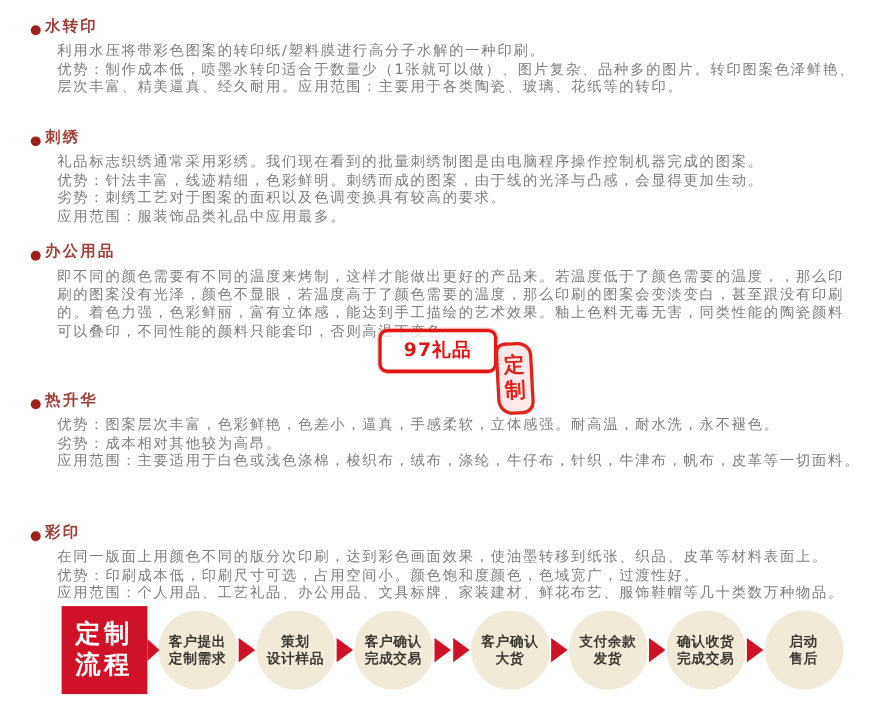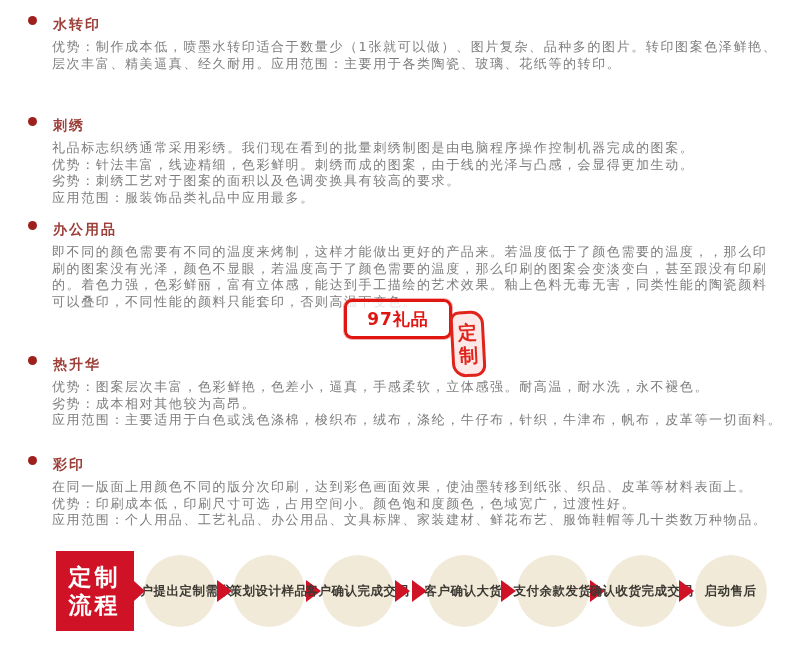--- a/index.html
+++ b/index.html
@@ -14,7 +14,7 @@
 
   
   .section{position:absolute;left:28px;right:6px;}
-  .sec-header{display:flex;align-items:flex-start;gap:16px;height:16px;}
+  .sec-header{display:flex;align-items:flex-end;gap:4px;height:16px;}
   .bullet{
     width:9px;height:9px;border-radius:50%;
     background:#9e201d;flex:0 0 auto;

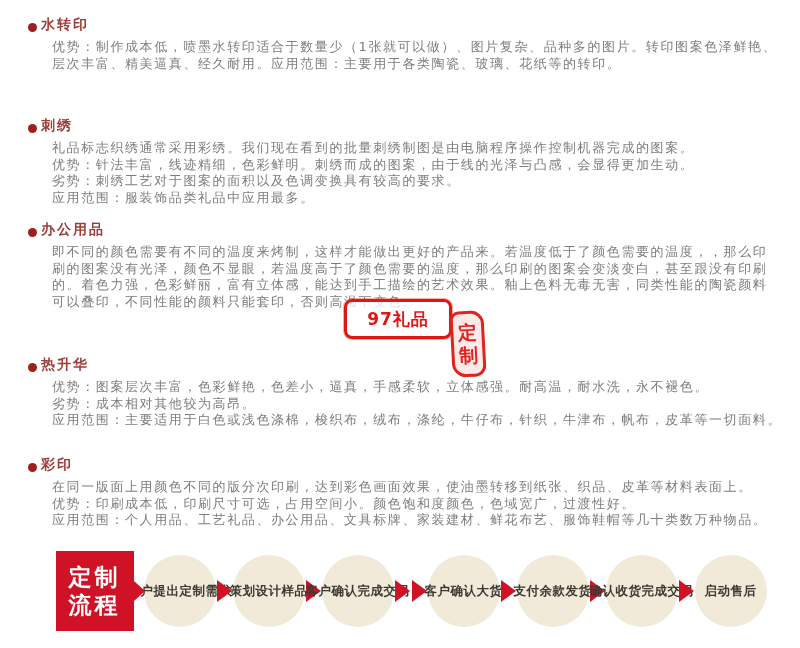--- a/index.html
+++ b/index.html
@@ -101,6 +101,7 @@
       <h2 class="sec-title">水转印</h2>
     </div>
     <div class="sec-body">
+      <div class="bline">利用水压将带彩色图案的转印纸/塑料膜进行高分子水解的一种印刷。</div>
       <div class="bline">优势：制作成本低，喷墨水转印适合于数量少（1张就可以做）、图片复杂、品种多的图片。转印图案色泽鲜艳、</div>
       <div class="bline">层次丰富、精美逼真、经久耐用。应用范围：主要用于各类陶瓷、玻璃、花纸等的转印。</div>
     </div>

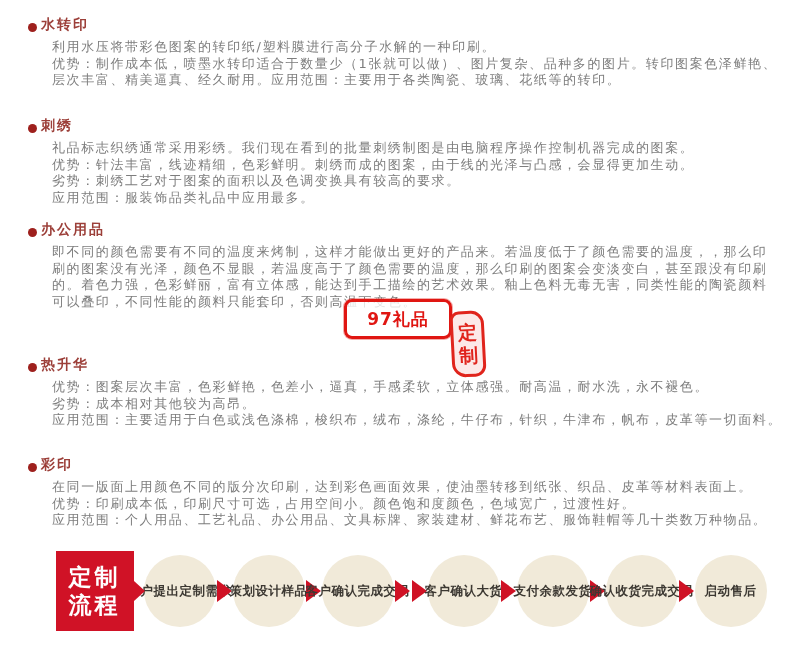--- a/index.html
+++ b/index.html
@@ -153,7 +153,7 @@
     </div>
   </div>
 
-  <div class="section" style="top:456px">
+  <div class="section" style="top:476px">
     <div class="sec-header">
       <span class="bullet"></span>
       <h2 class="sec-title">彩印</h2>

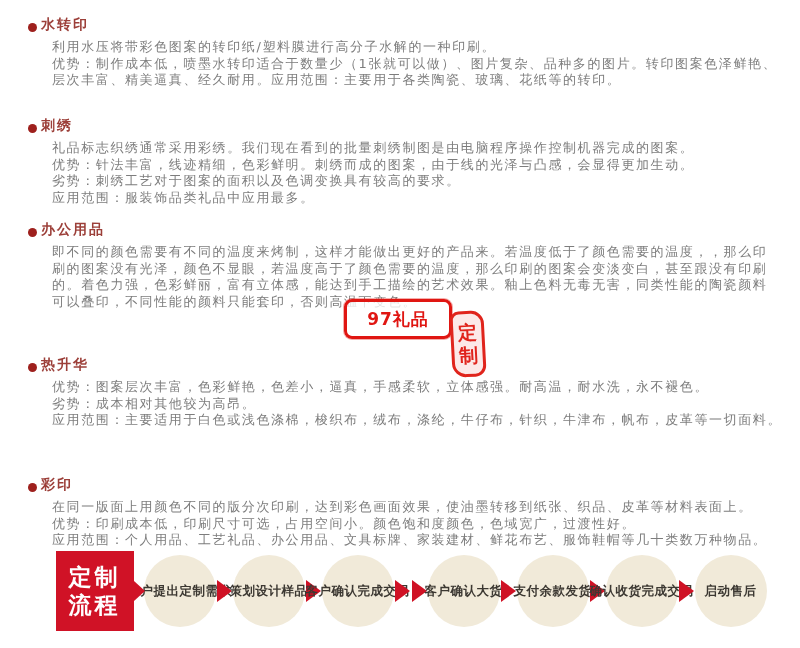--- a/index.html
+++ b/index.html
@@ -77,7 +77,7 @@
   .flow-step{
     flex:0 0 auto;width:72px;height:72px;border-radius:50%;
     background:#f1ead9;
-    display:flex;flex-direction:row;align-items:center;justify-content:center;
+    display:flex;flex-direction:column;align-items:center;justify-content:center;
   }
   .flow-step span{
     font-size:12.5px;font-weight:bold;color:#3c3832;line-height:16px;

